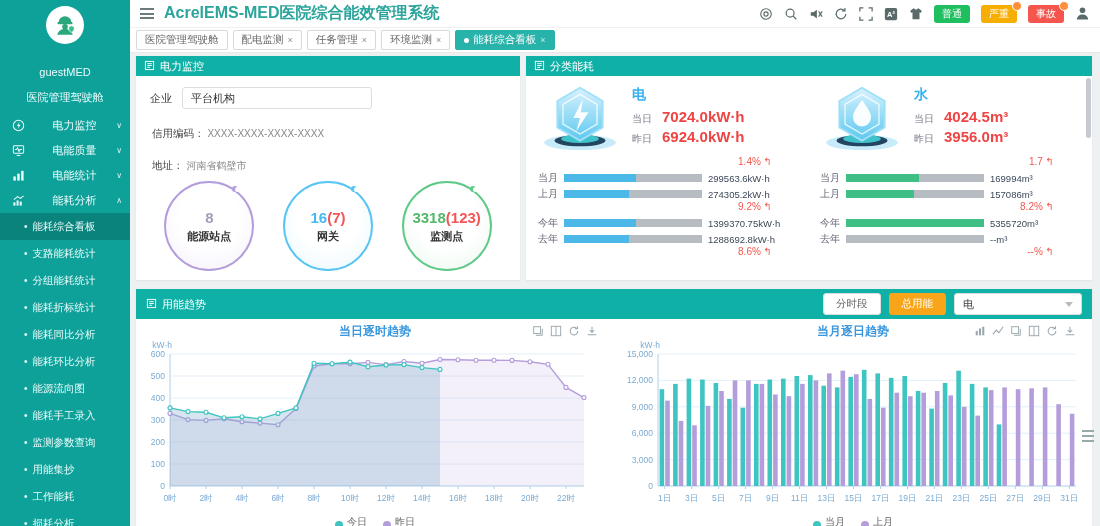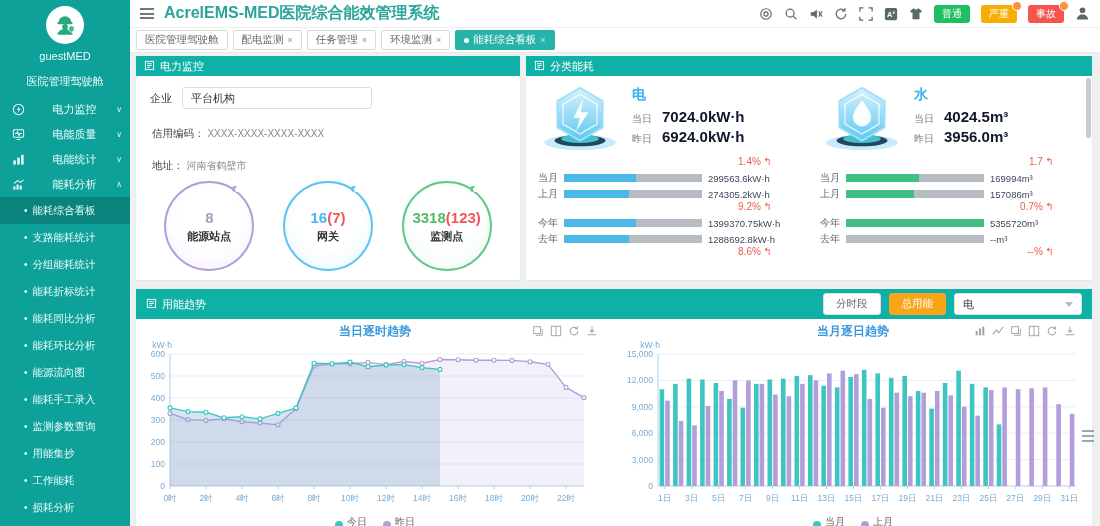--- a/index.html
+++ b/index.html
@@ -13,7 +13,7 @@
   .logo-block { height:50px; display:flex; align-items:center; justify-content:center; }
   .logo-circle { width:38px; height:38px; background:#fff; border-radius:50%;
     display:flex; align-items:center; justify-content:center; }
-  .username { text-align:center; font-size:11px; margin:0 0 2px; }
+  .username { text-align:center; font-size:11px; margin:16px 0 2px; }
   .home-item { text-align:center; font-size:11px; padding:10px 0 8px; cursor:pointer; }
   .menu-item { display:flex; align-items:center; height:25px; padding:0 8px 0 12px;
     font-size:11px; cursor:pointer;text-align:center; }

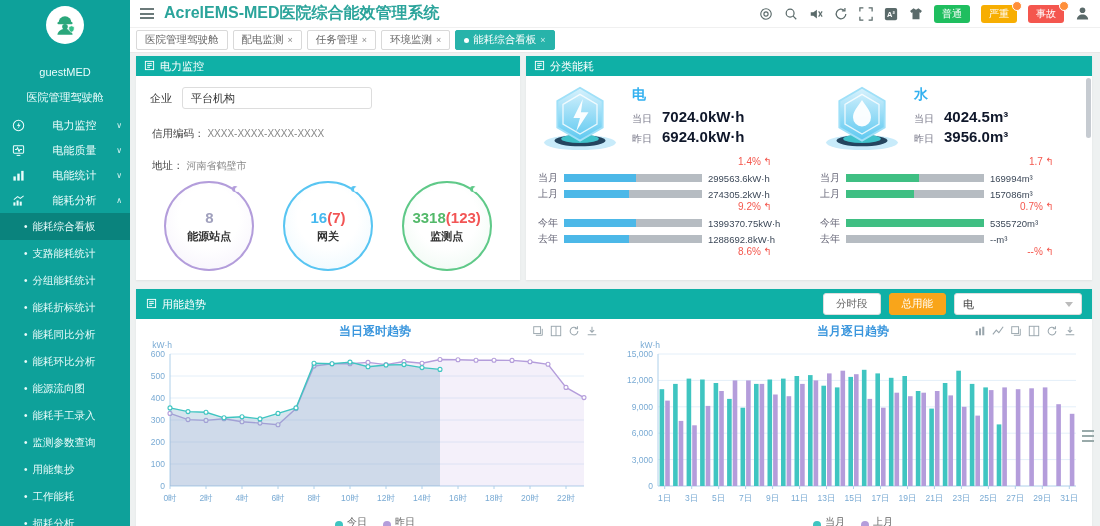--- a/index.html
+++ b/index.html
@@ -86,7 +86,7 @@
   .cat-name { font-size:14px; font-weight:bold; margin-bottom:4px; }
   .cat-vrow { display:flex; align-items:baseline; gap:8px; margin-top:2px; }
   .cat-vrow .lb { font-size:10px; color:#778; width:22px; }
-  .cat-vrow .vv { font-size:15px; font-weight:bold; color:#0f172a; white-space:nowrap; }
+  .cat-vrow .vv { font-size:15px; font-weight:bold; color:#ef4444; white-space:nowrap; }
   .pct-row { text-align:right; padding-right:26px; font-size:10px; color:#f4574d; height:13px; }
   .bars { margin-top:2px; }
   .bar-row { display:flex; align-items:center; height:14px; margin-top:2px; }

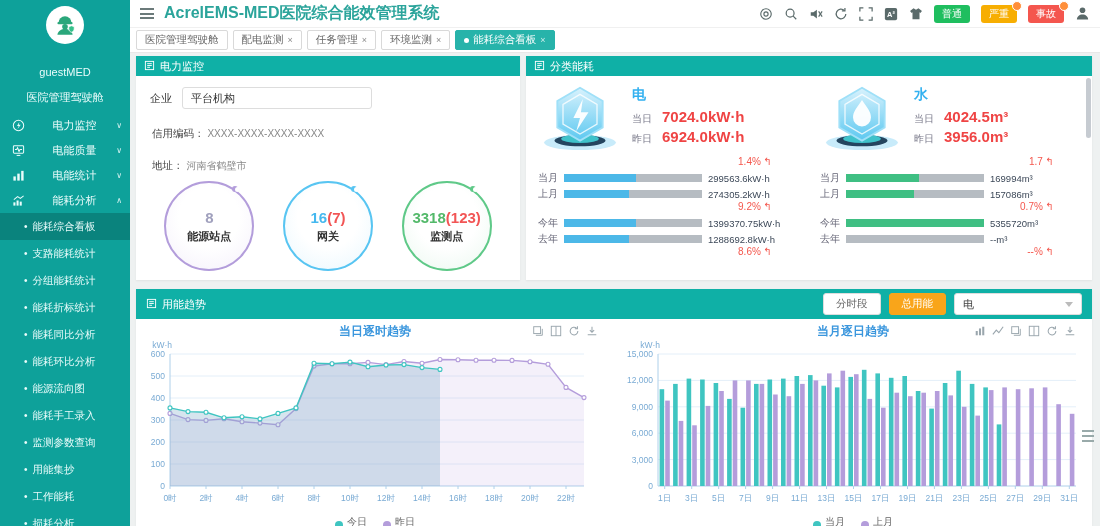--- a/index.html
+++ b/index.html
@@ -491,7 +491,7 @@
                 <span class="vv">157086m³</span>
               </div>
             </div>
-            <div class="pct-row">0.7% ↰</div>
+            <div class="pct-row">8.2% ↰</div>
             <div class="bars">
               <div class="bar-row">
                 <span class="lb">今年</span>

